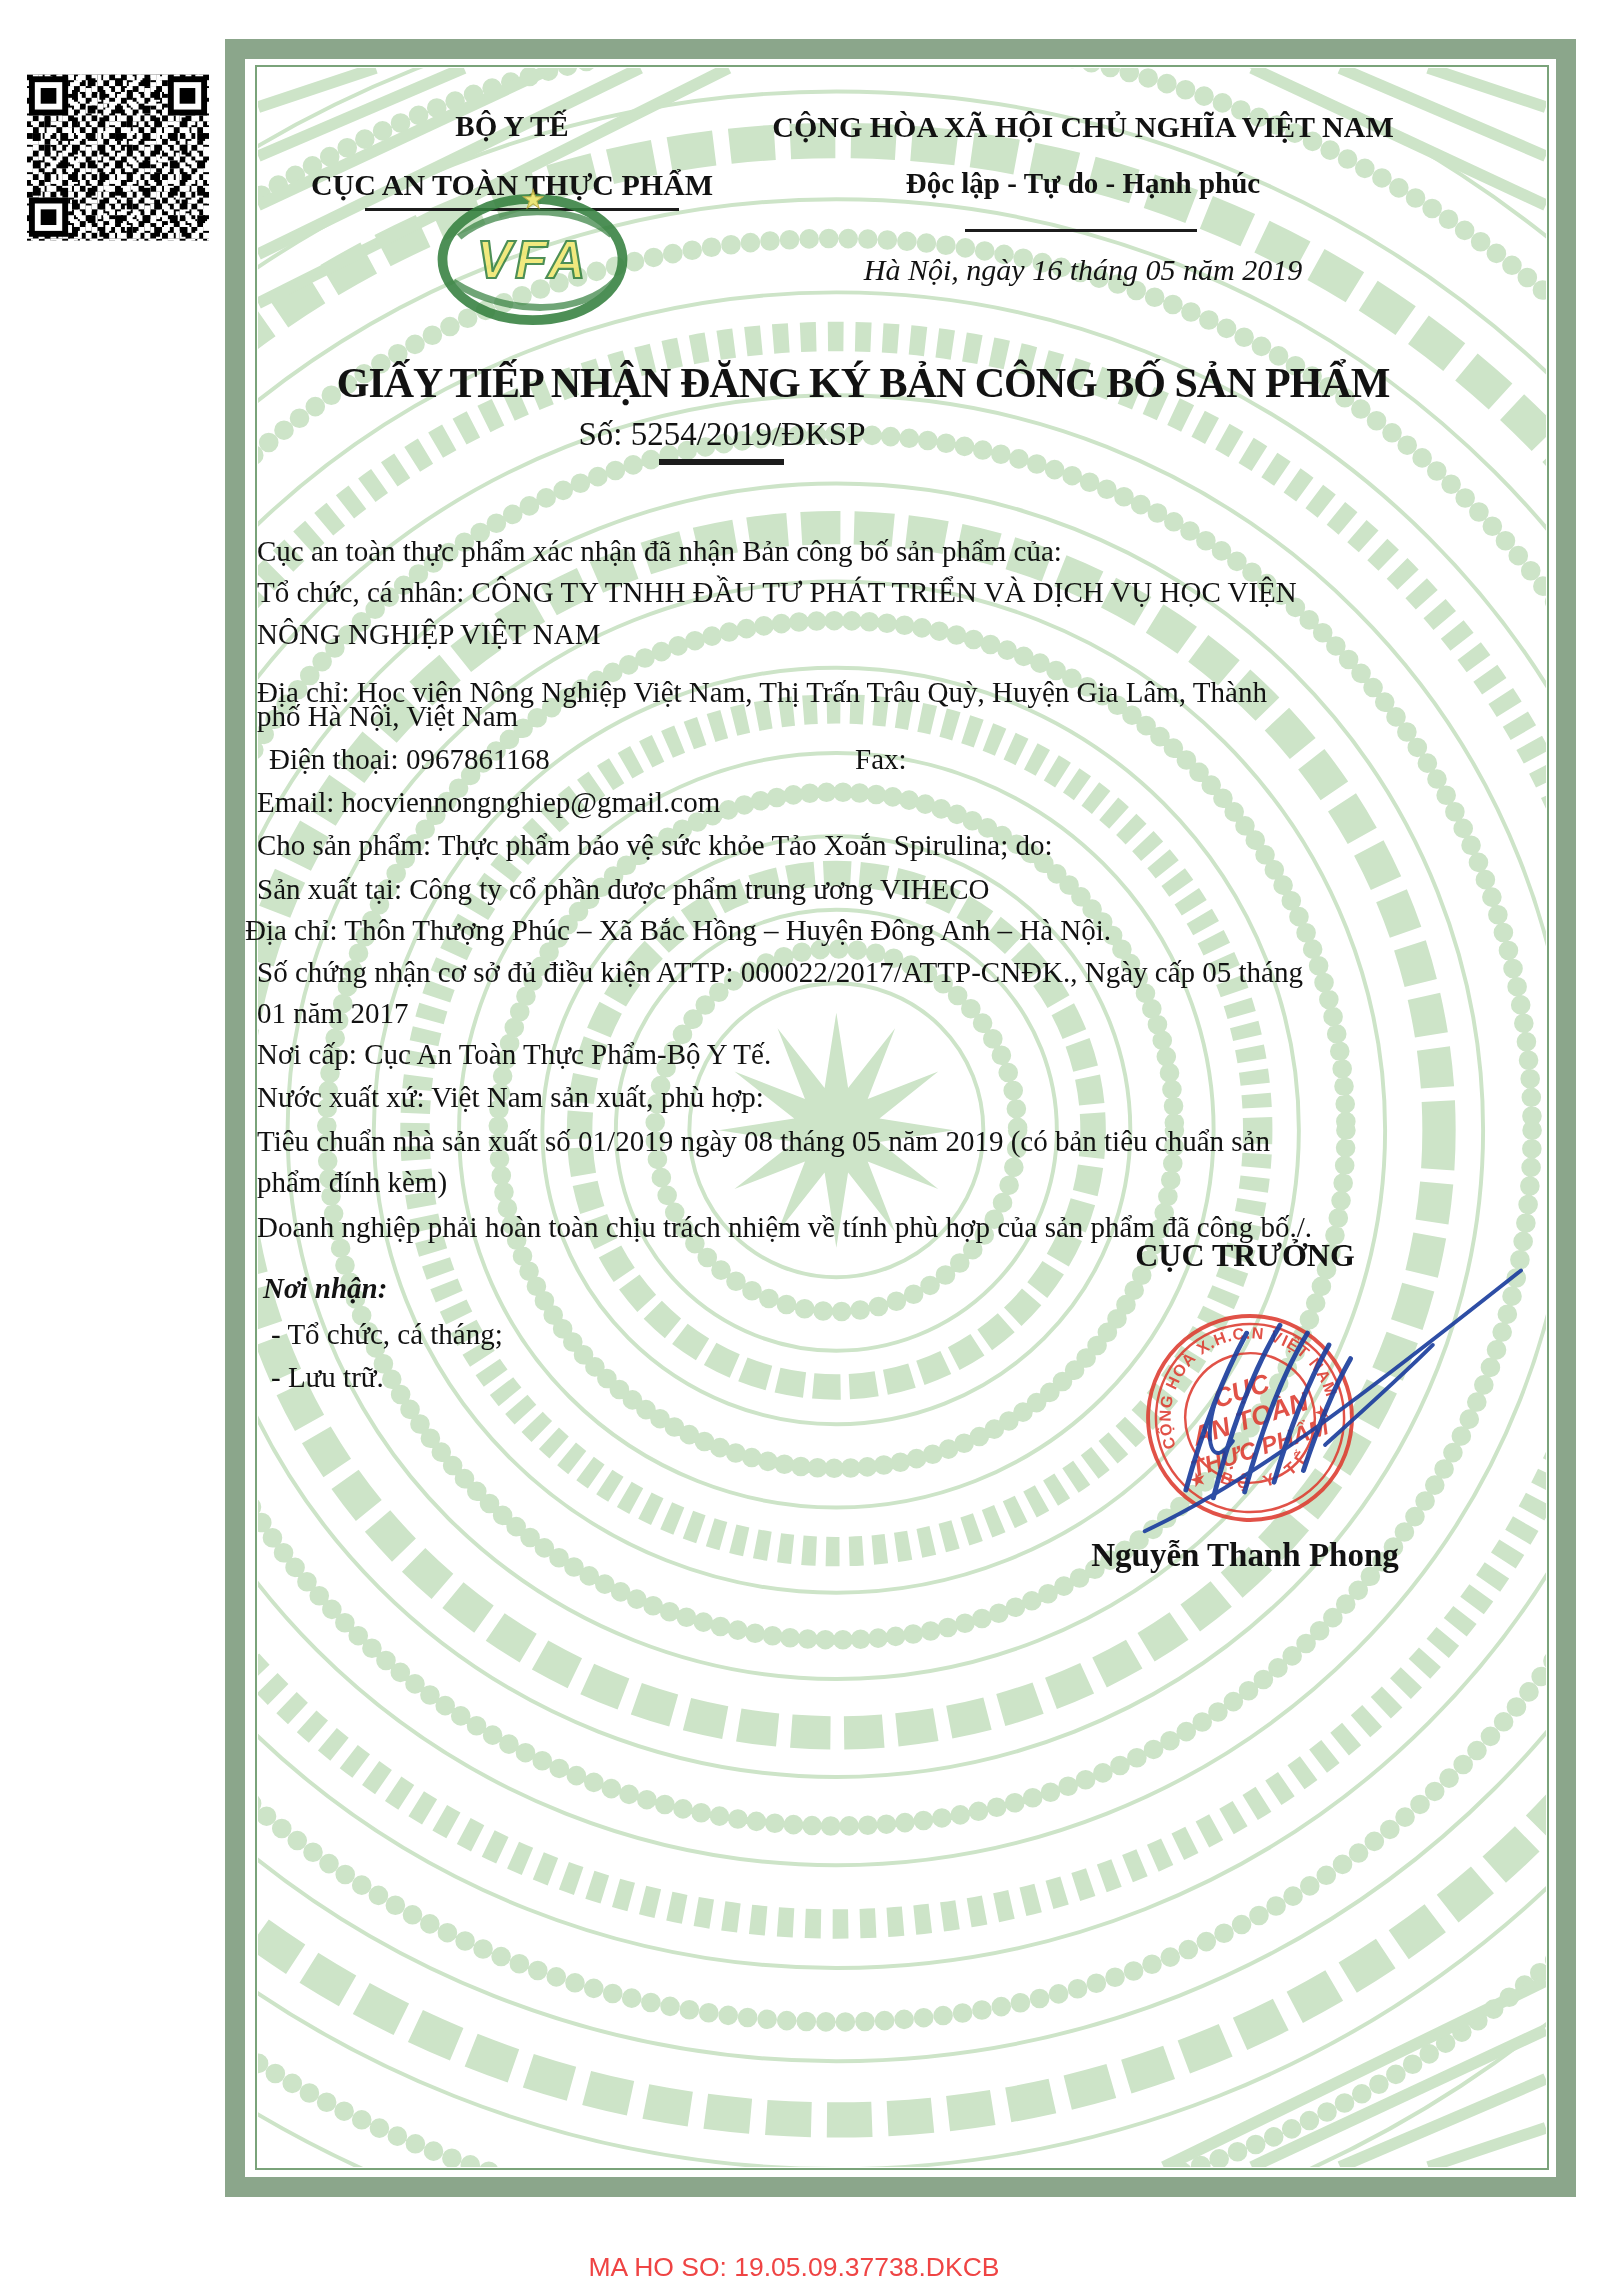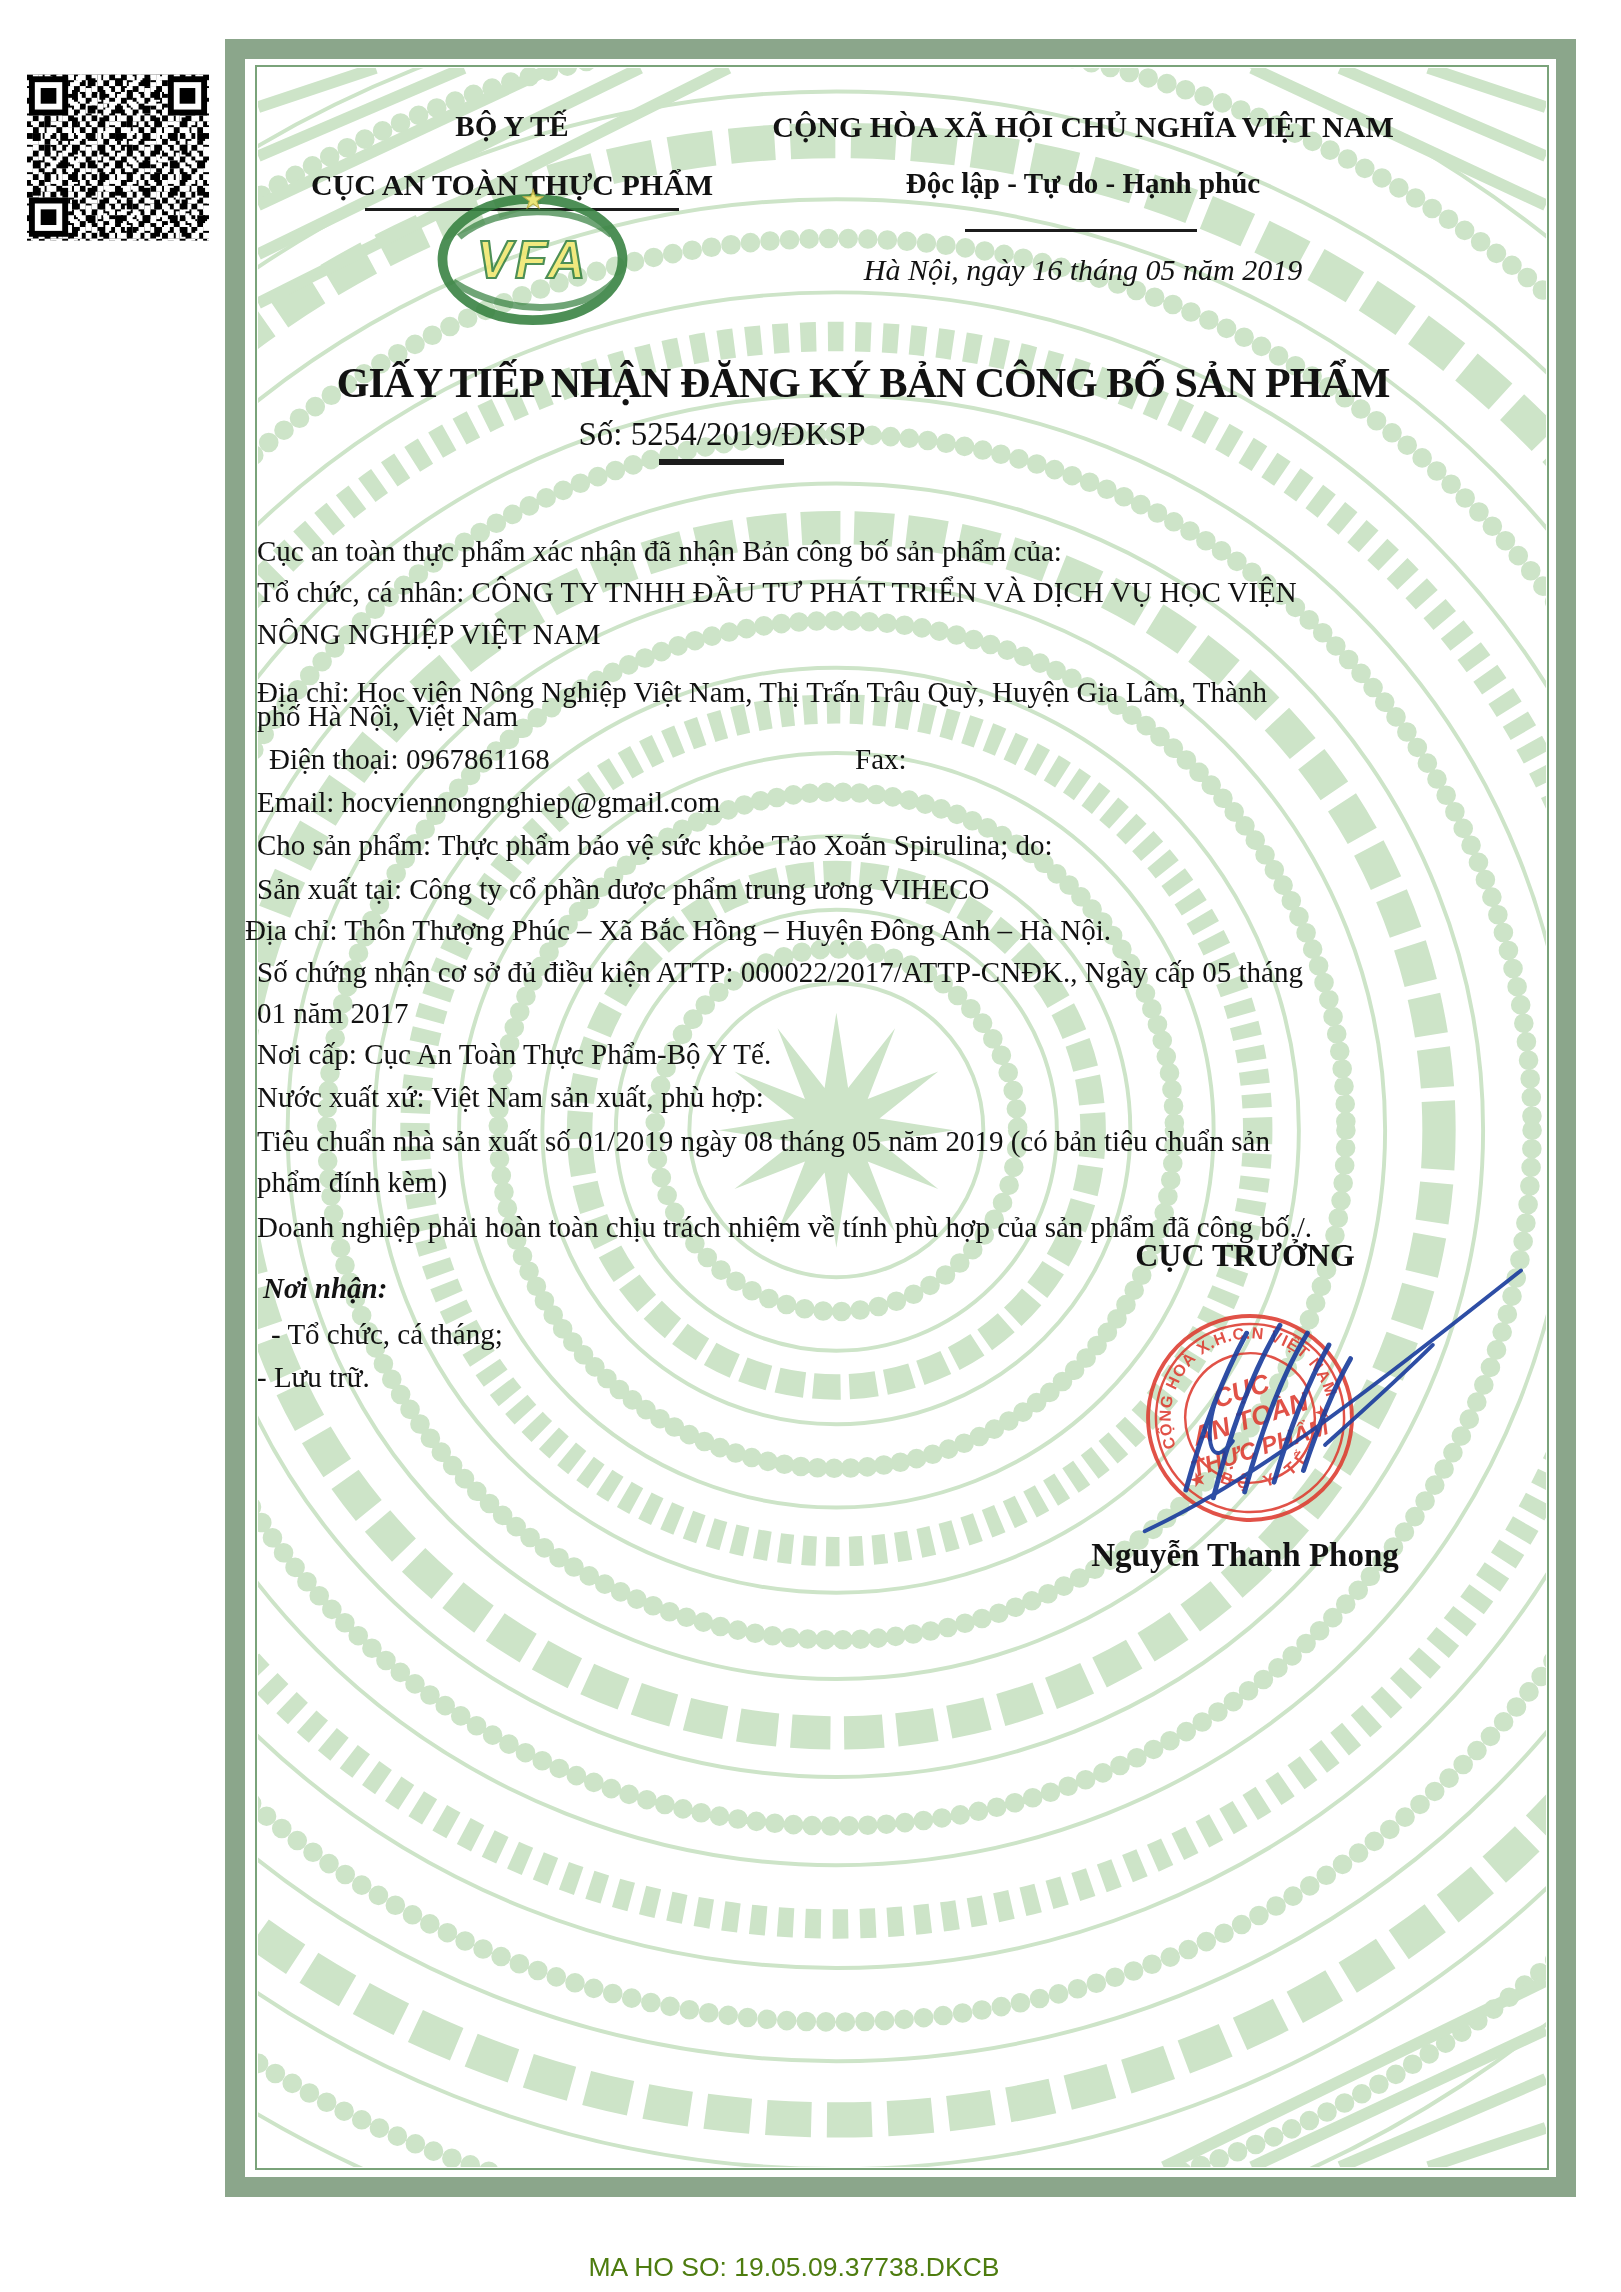--- a/index.html
+++ b/index.html
@@ -161,7 +161,7 @@
 
 <div class="txt b i nowrap" style="left:263px;top:1272px;font-size:29px;">Nơi nhận:</div>
 <div class="txt body-line" style="left:271px;top:1317px;">- Tổ chức, cá tháng;</div>
-<div class="txt body-line" style="left:257px;top:1360px;">- Lưu trữ.</div>
+<div class="txt body-line" style="left:271px;top:1360px;">- Lưu trữ.</div>
 
 <div class="txt cx b nowrap" style="left:1245px;top:1237px;font-size:32px;">CỤC TRƯỞNG</div>
 

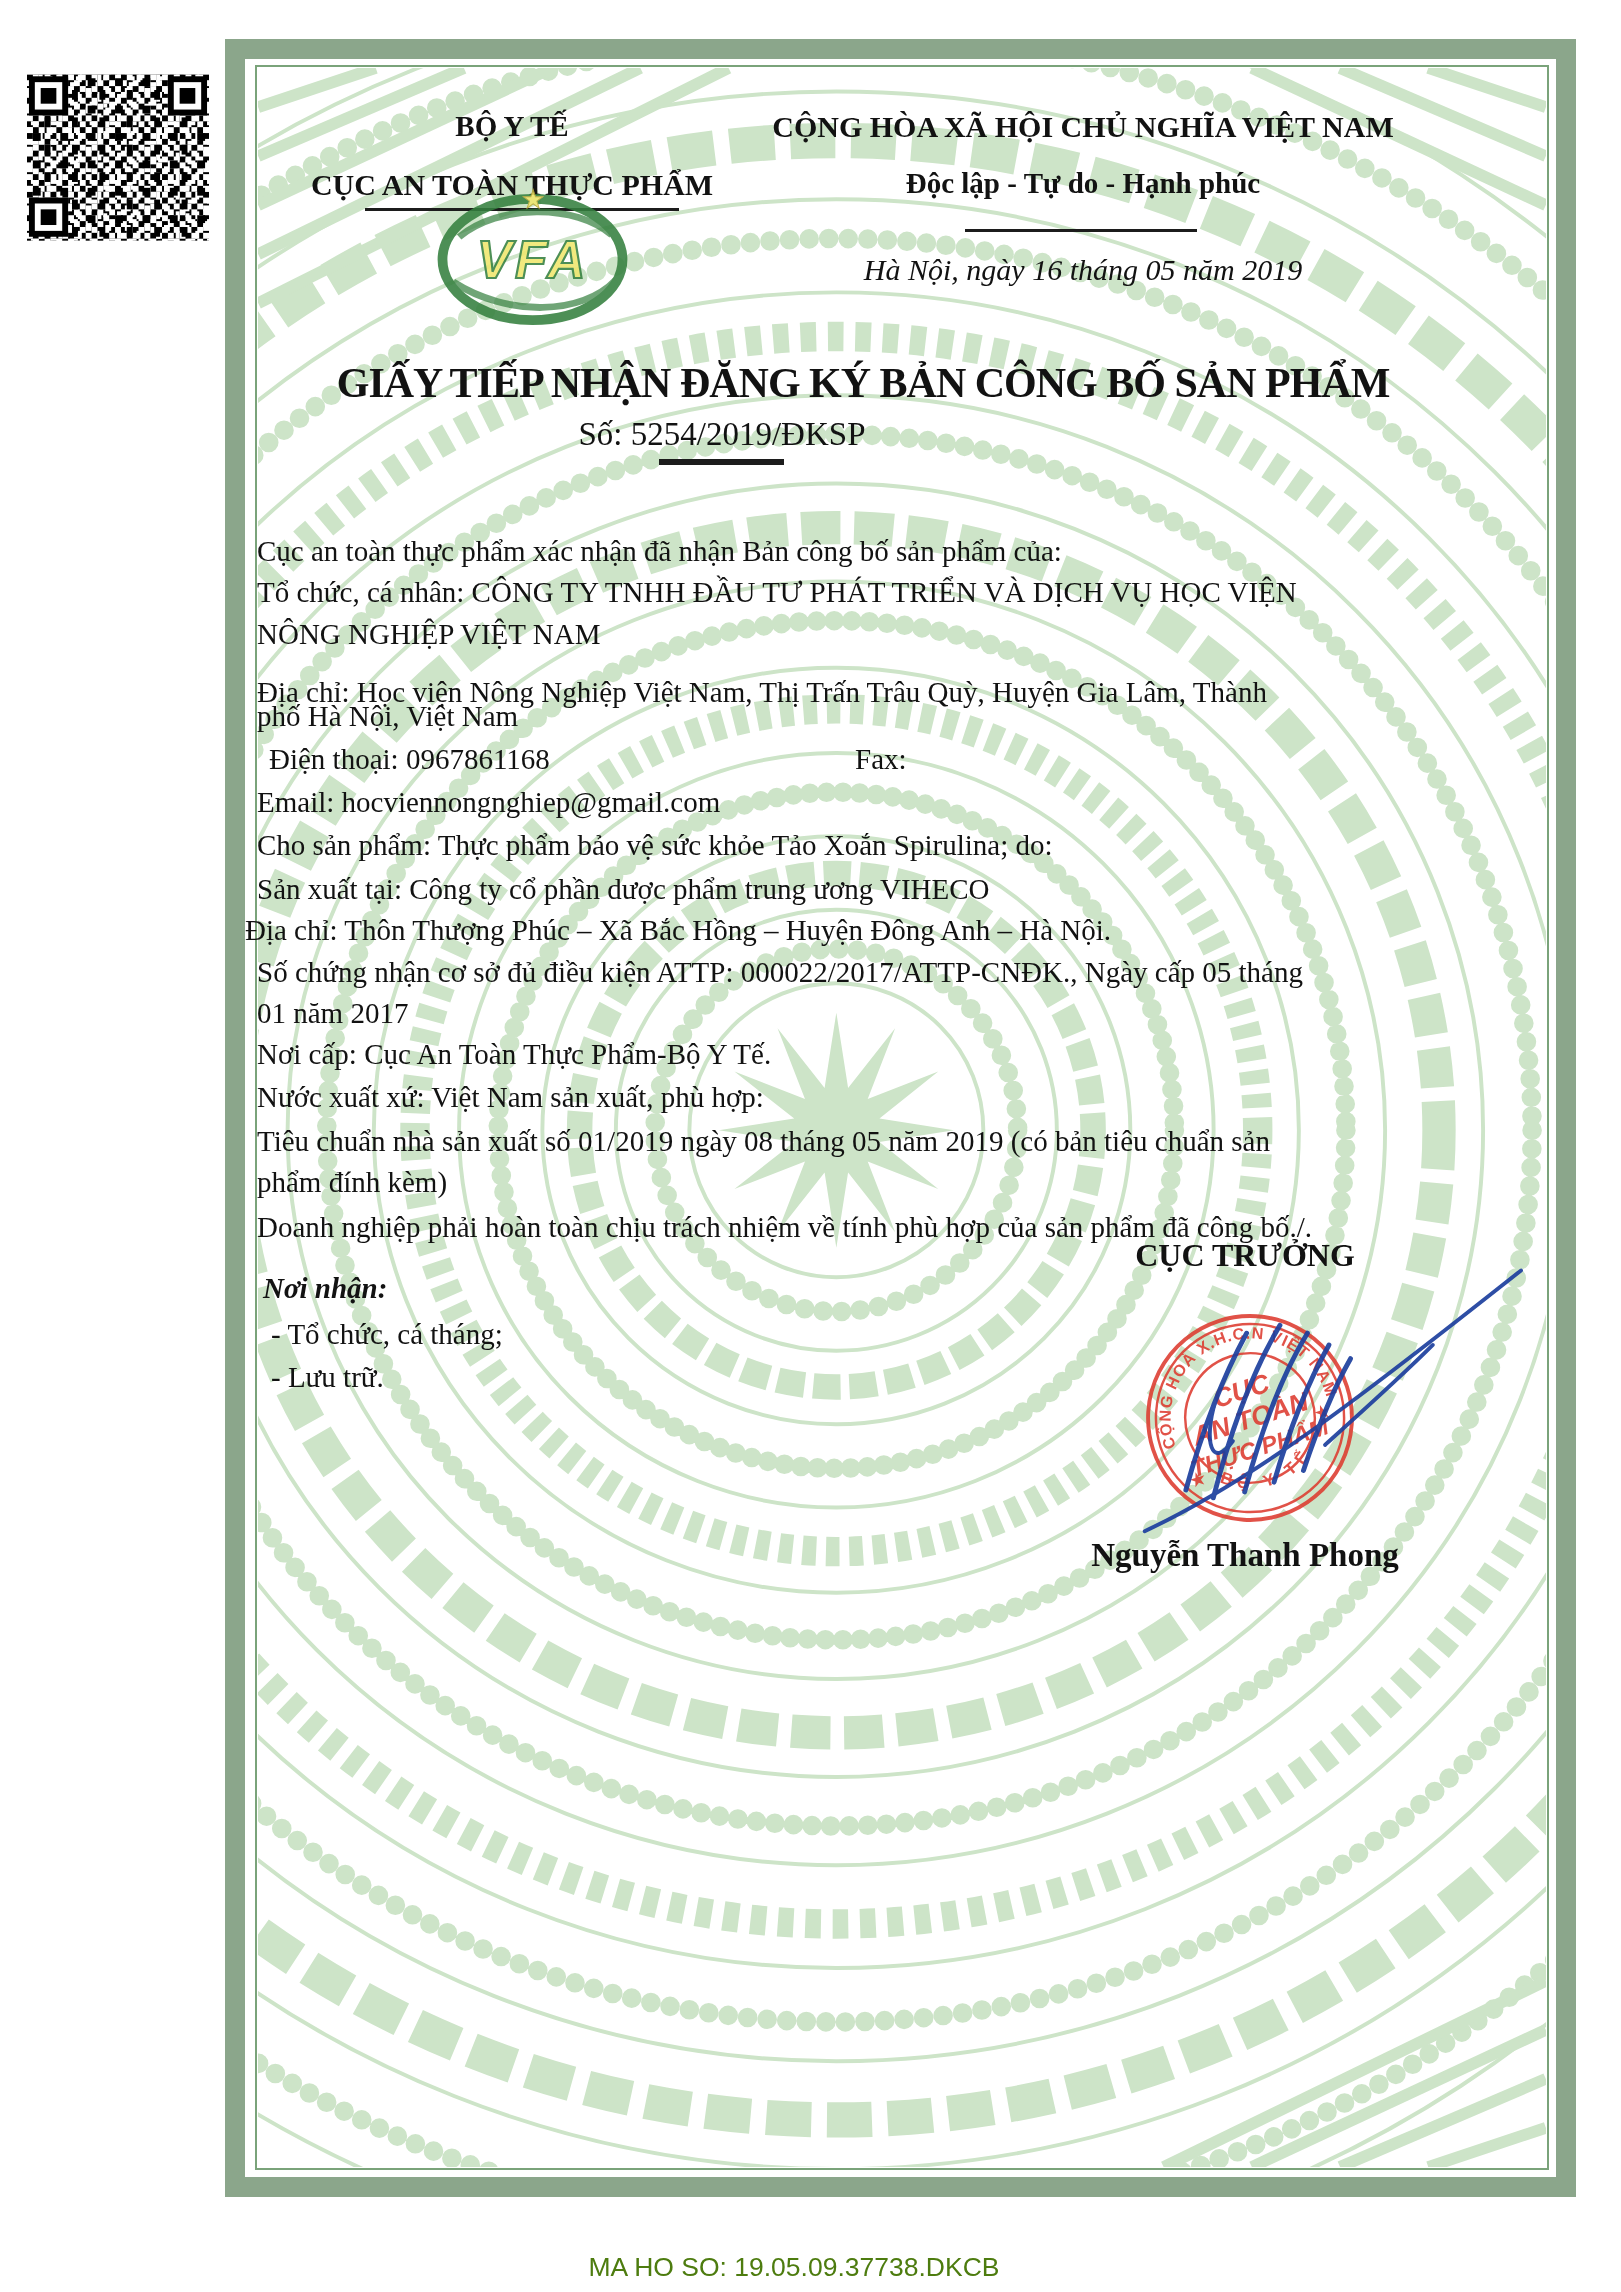--- a/index.html
+++ b/index.html
@@ -205,7 +205,7 @@
 
 <div class="txt cx b nowrap" style="left:1245px;top:1537px;font-size:33px;z-index:6;">Nguyễn Thanh Phong</div>
 
-<div class="txt sans" style="left:0;top:2252px;width:1588px;text-align:center;font-size:26.5px;color:#4d7c0f;">MA HO SO: 19.05.09.37738.DKCB</div>
+<div class="txt sans" style="left:0;top:2252px;width:1588px;text-align:center;font-size:26.5px;color:#ef4444;">MA HO SO: 19.05.09.37738.DKCB</div>
 
 
 </body></html>

